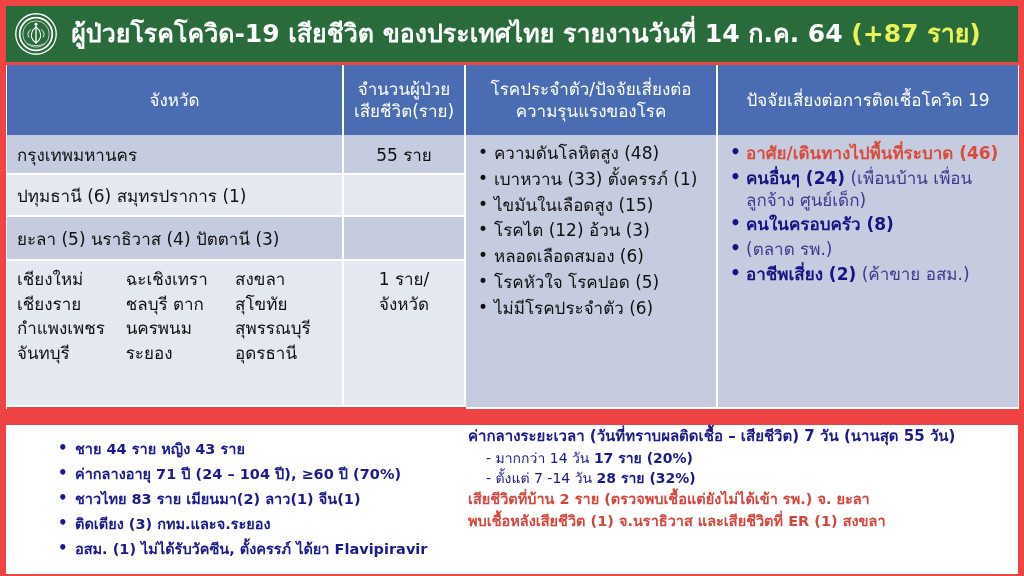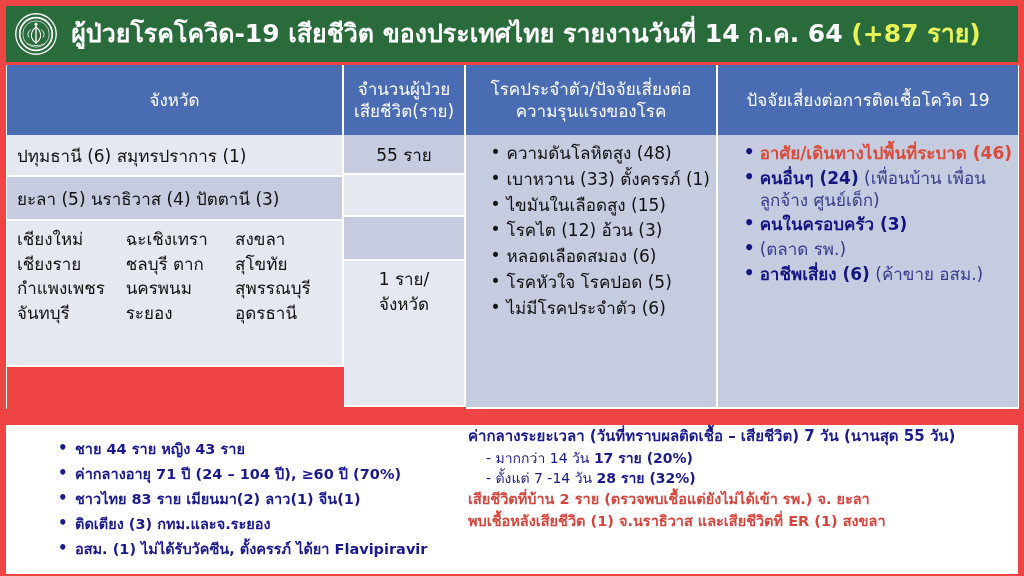--- a/index.html
+++ b/index.html
@@ -279,6 +279,9 @@
     <div class="col col-prov">
       <div class="th">จังหวัด</div>
 
+      <div class="cell shade-a r1">
+        <span>กรุงเทพมหานคร</span>
+      </div>
       <div class="cell shade-b r2">
         <span>ปทุมธานี (6) สมุทรปราการ (1)</span>
       </div>

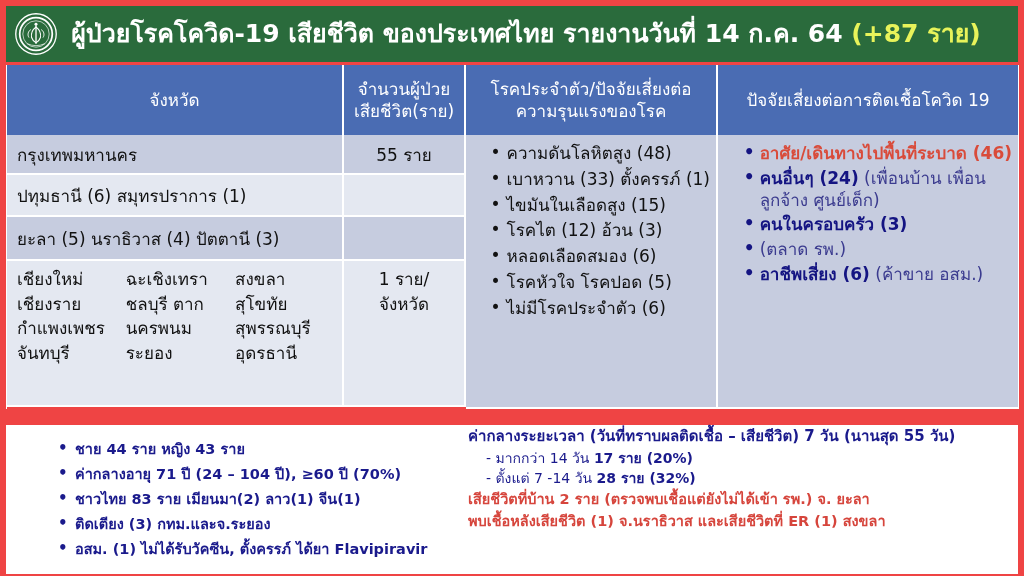--- a/index.html
+++ b/index.html
@@ -139,7 +139,6 @@
     display: flex;
     flex-direction: column;
     justify-content: flex-start;
-    align-items: flex-end;
   }
   .cell-full.risk { border-right: 1px solid #ffffff; }
 

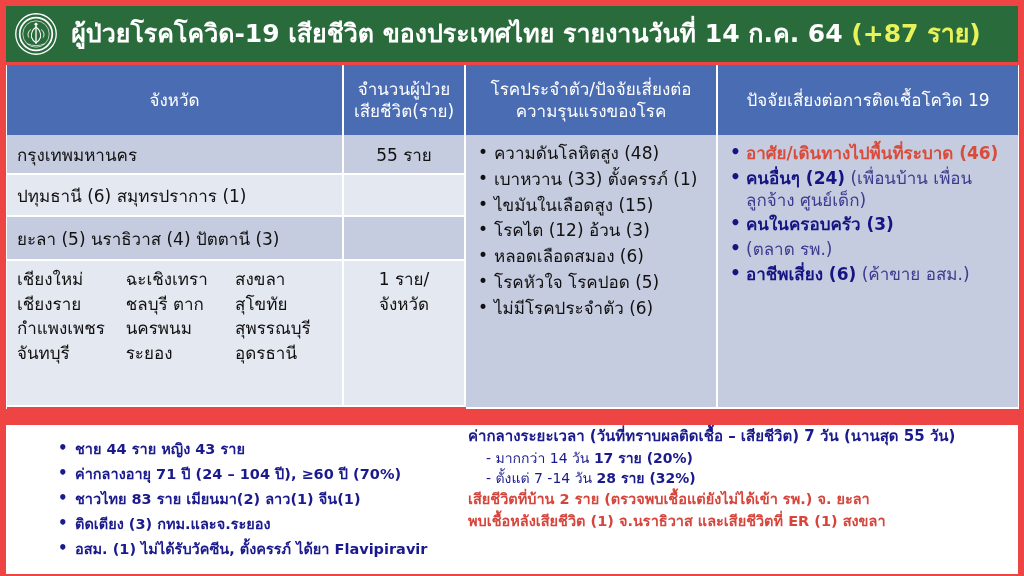--- a/index.html
+++ b/index.html
@@ -349,7 +349,7 @@
             <span class="cont">ลูกจ้าง ศูนย์เด็ก)</span>
           </li>
           <li>
-            <span>คนในครอบครัว (3)</span>
+            <span>คนในครอบครัว (8)</span>
           </li>
           <li>
             <span class="cont">(ตลาด รพ.)</span>

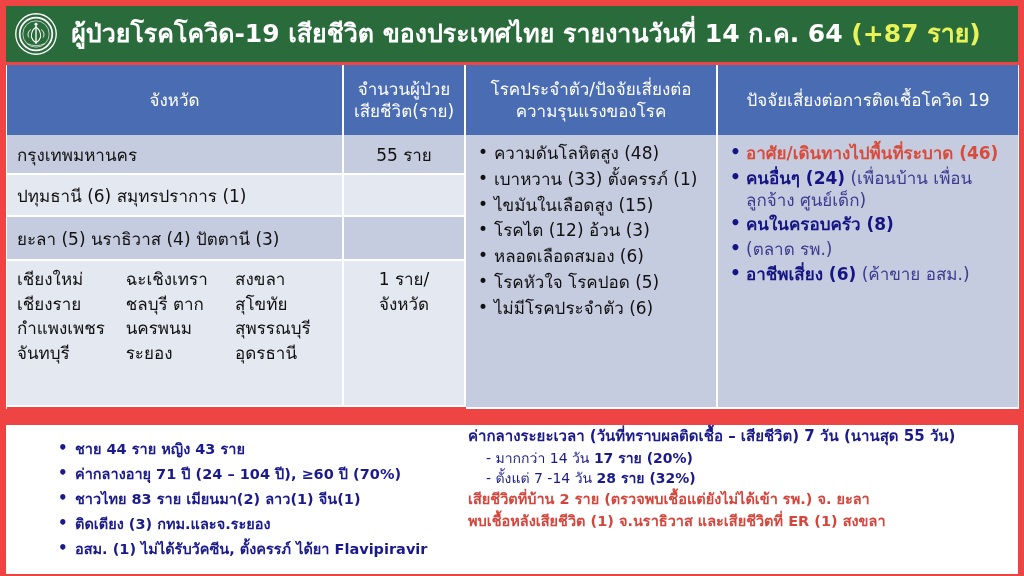--- a/index.html
+++ b/index.html
@@ -355,7 +355,7 @@
             <span class="cont">(ตลาด รพ.)</span>
           </li>
           <li>
-            <span>อาชีพเสี่ยง (6)</span><span class="sub"> (ค้าขาย อสม.)</span>
+            <span>อาชีพเสี่ยง (2)</span><span class="sub"> (ค้าขาย อสม.)</span>
           </li>
         </ul>
       </div>

